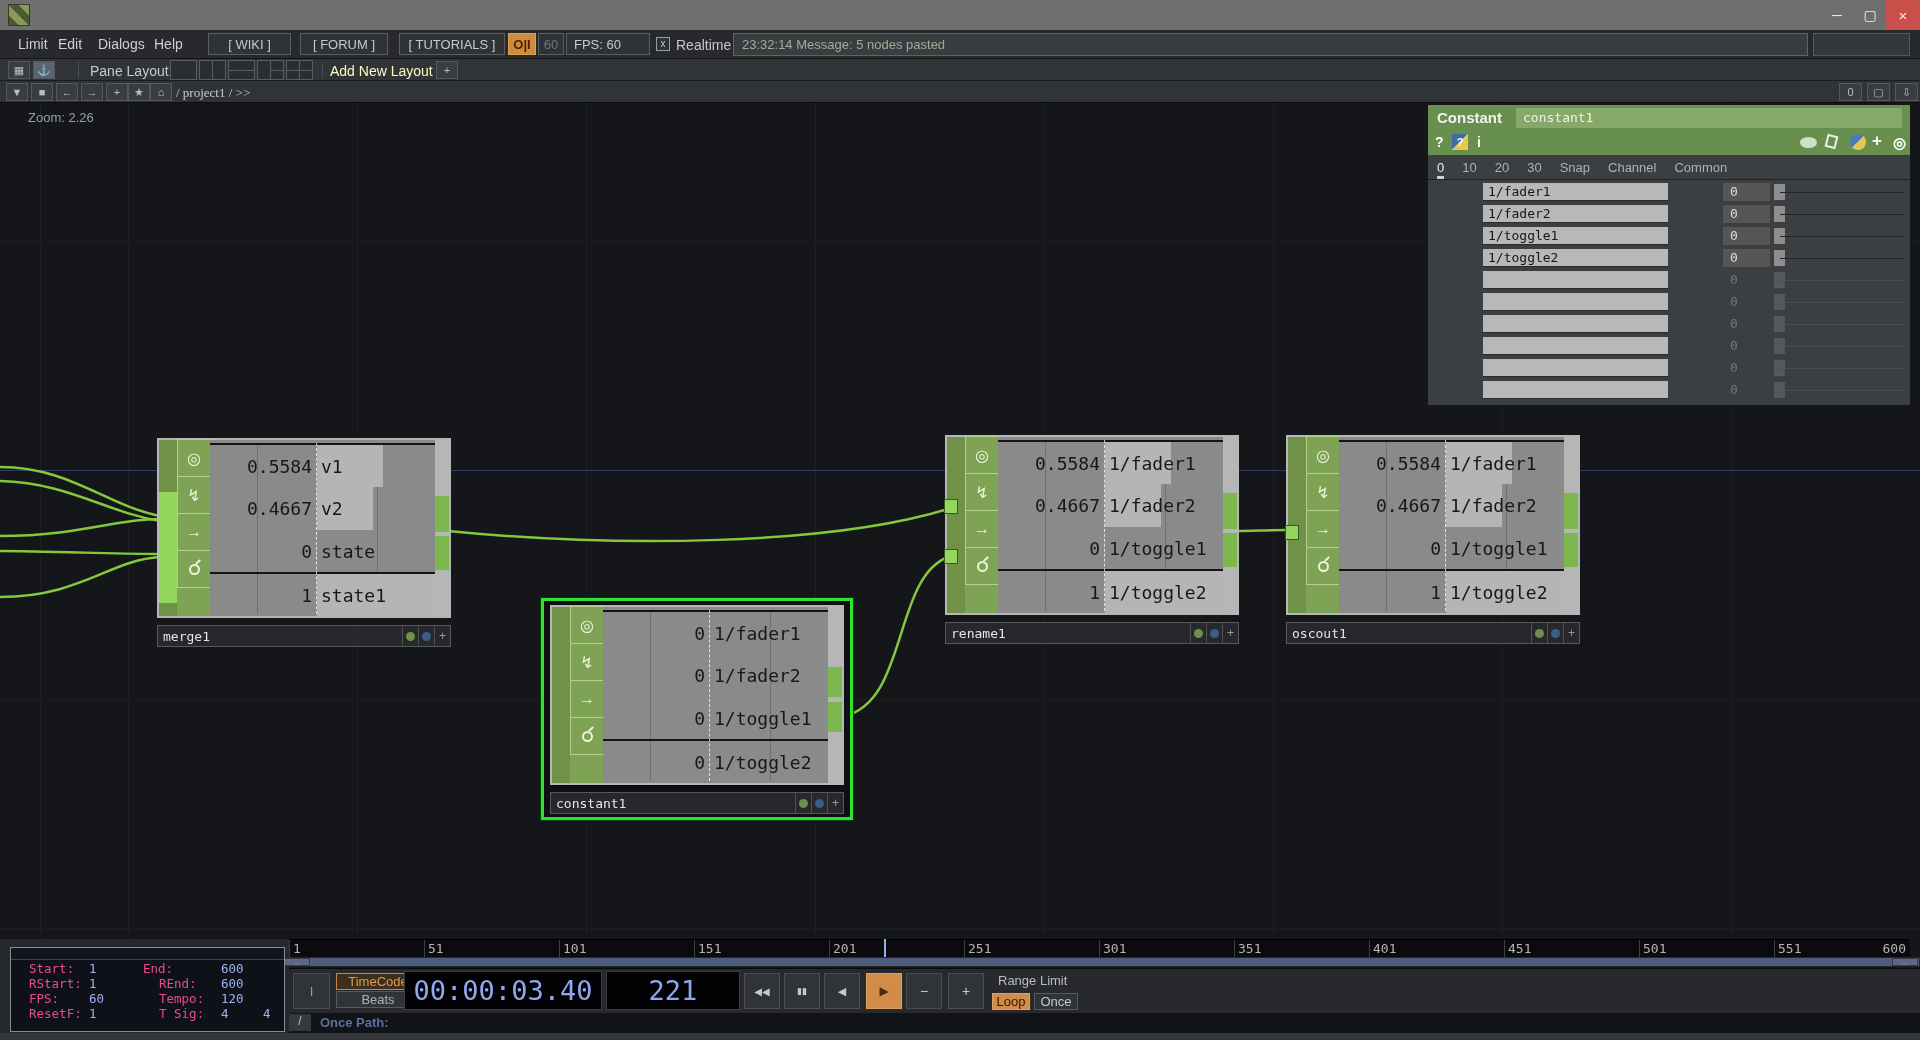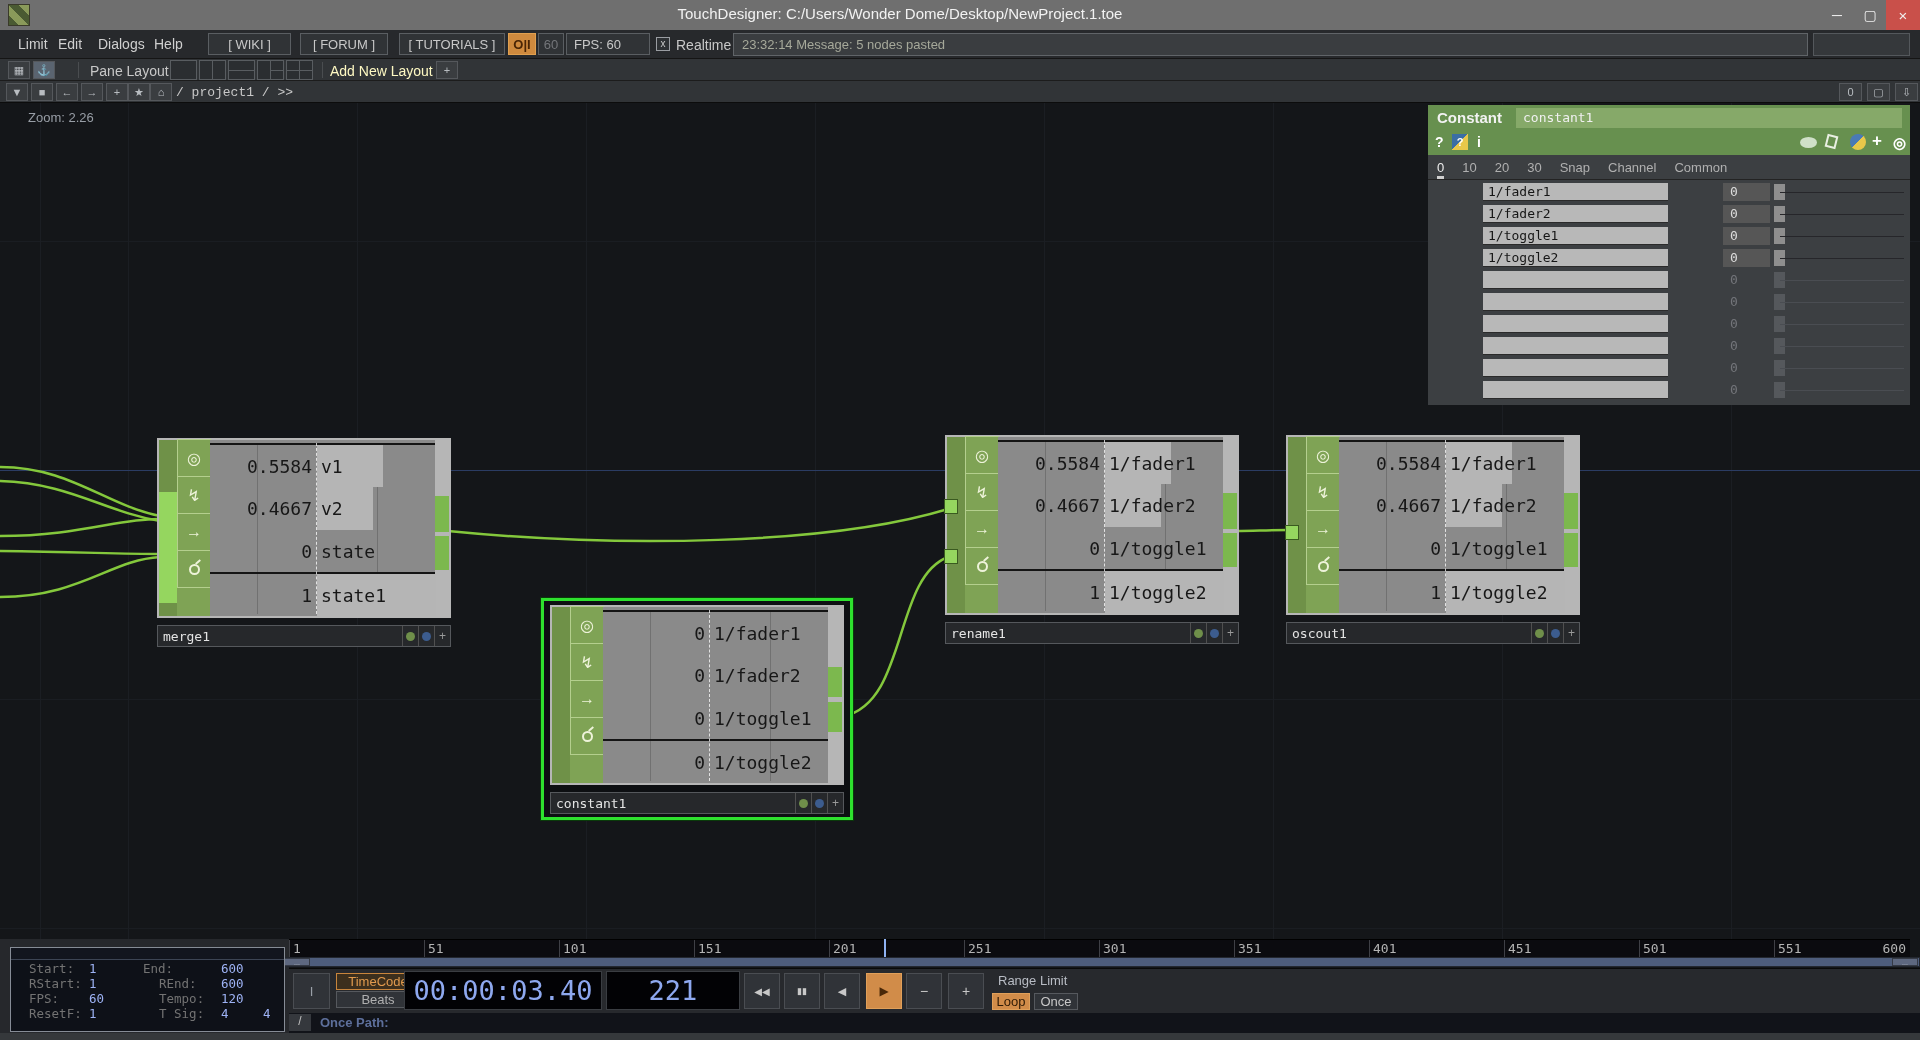--- a/index.html
+++ b/index.html
@@ -168,7 +168,6 @@
 
 <div id="titlebar">
   <div id="appicon"></div>
-  <div id="wintitle">TouchDesigner: C:/Users/Wonder Dome/Desktop/NewProject.1.toe</div>
   <div class="winbtn" id="btn-min">─</div>
   <div class="winbtn" id="btn-max">▢</div>
   <div class="winbtn" id="btn-close">×</div>

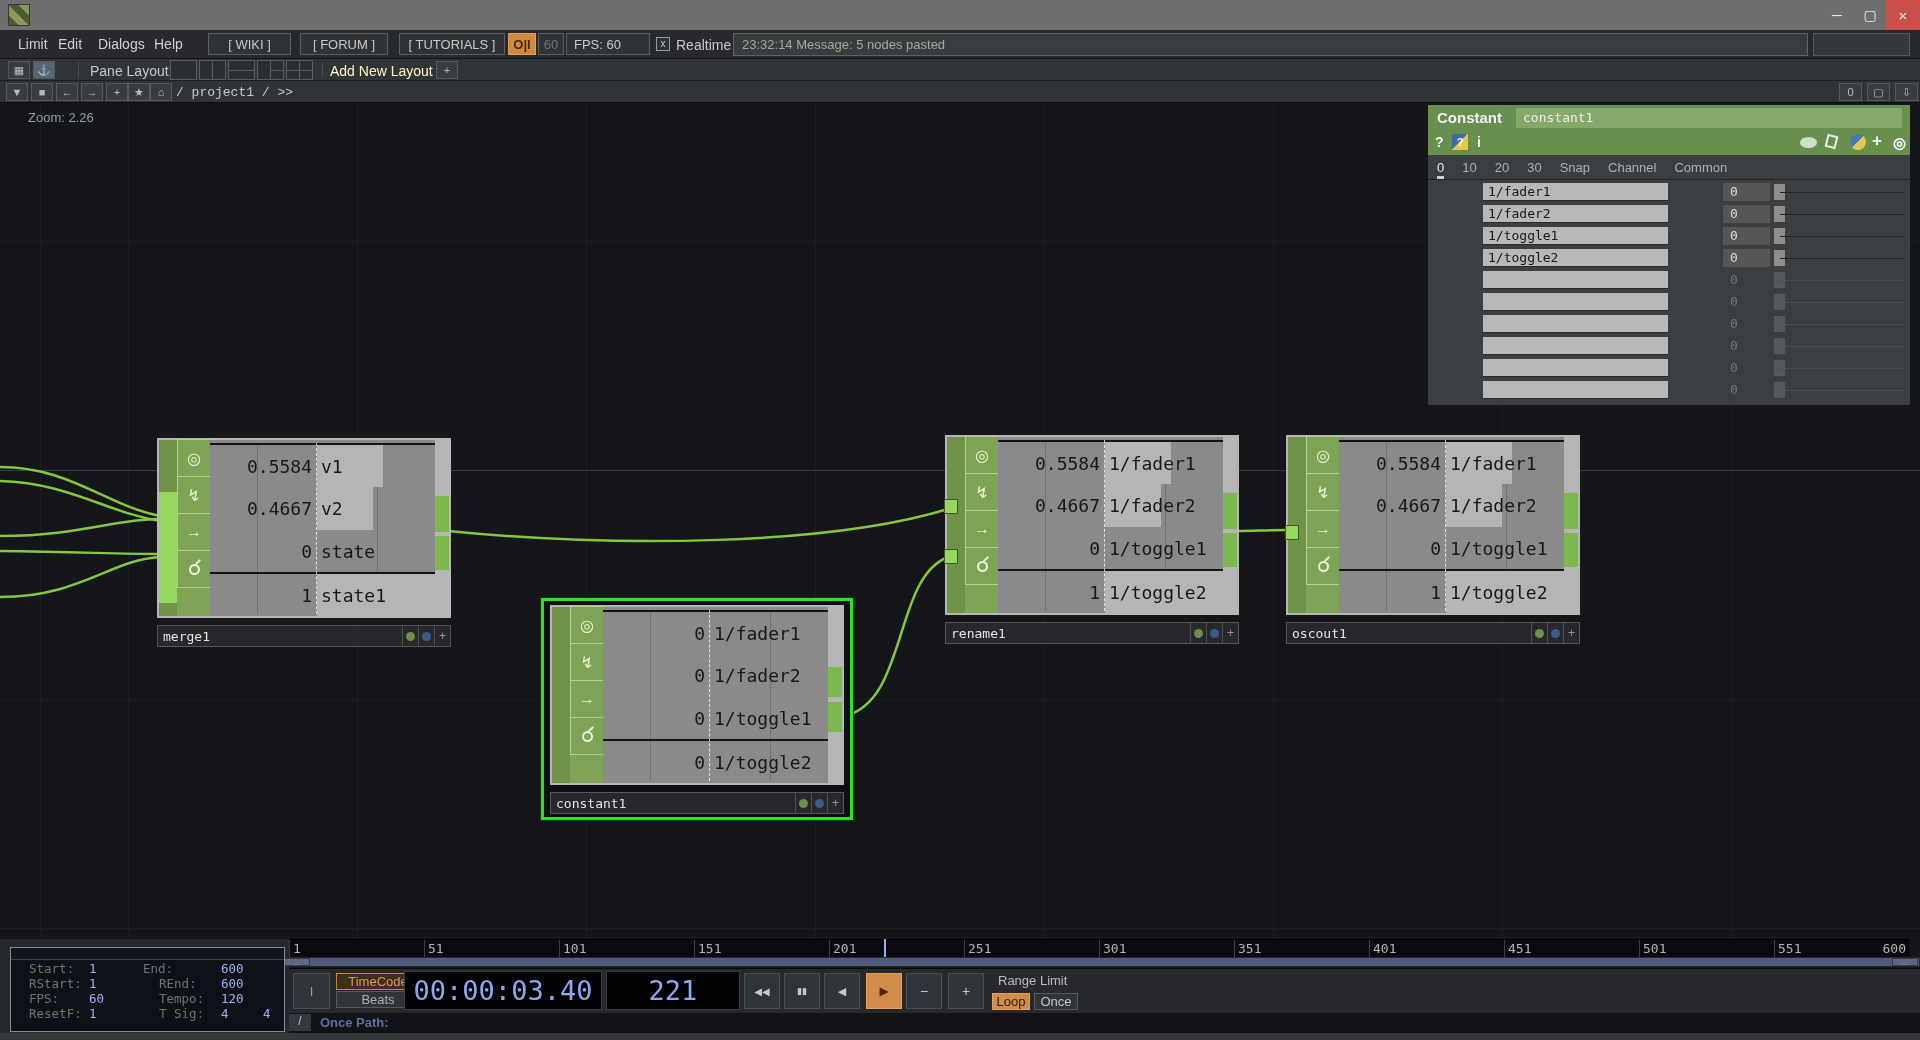--- a/index.html
+++ b/index.html
@@ -5,7 +5,7 @@
   * { margin:0; padding:0; box-sizing:border-box; }
   html,body { width:1920px; height:1040px; overflow:hidden; background:#141619;
     font-family:"Liberation Sans", sans-serif; }
-  .mono { font-family:Liberation Mono, monospace; }
+  .mono { font-family:Liberation Serif, serif; }
 
   
   #titlebar { position:absolute; left:0; top:0; width:1920px; height:30px; background:#6f6f6f; }

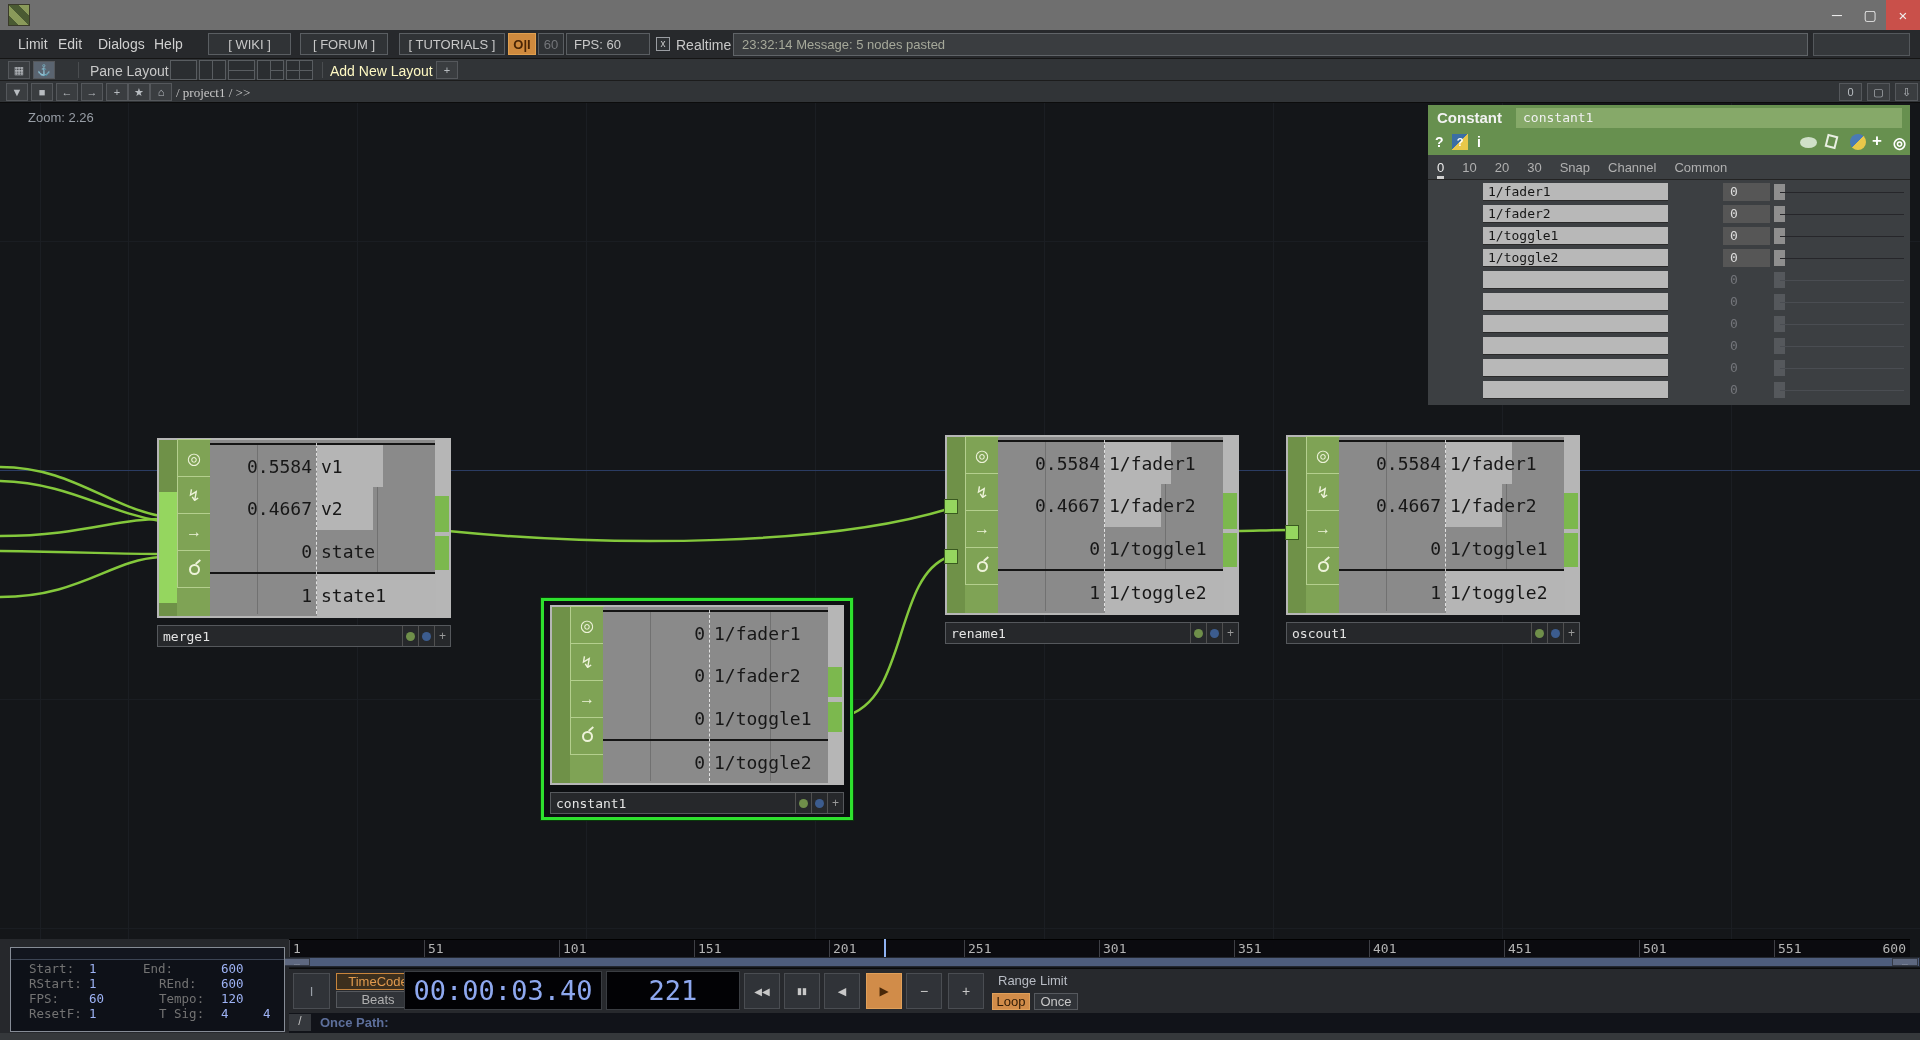--- a/index.html
+++ b/index.html
@@ -160,7 +160,7 @@
   #infopanel { position:absolute; left:10px; top:947px; width:275px; height:85px; background:#0e1118; border:1px solid #868c96; }
   #ip-head { height:12px; border-bottom:1px solid #3c4454; background:#12151e; }
   .iprow { position:relative; height:14px; margin-top:1px; font-family:"DejaVu Sans Mono", monospace; font-size:12.5px; }
-  .ipl { position:absolute; color:#737373; }
+  .ipl { position:absolute; color:#ec4899; }
   .ipv { position:absolute; color:#9db2f4; }
 </style>
 </head>

